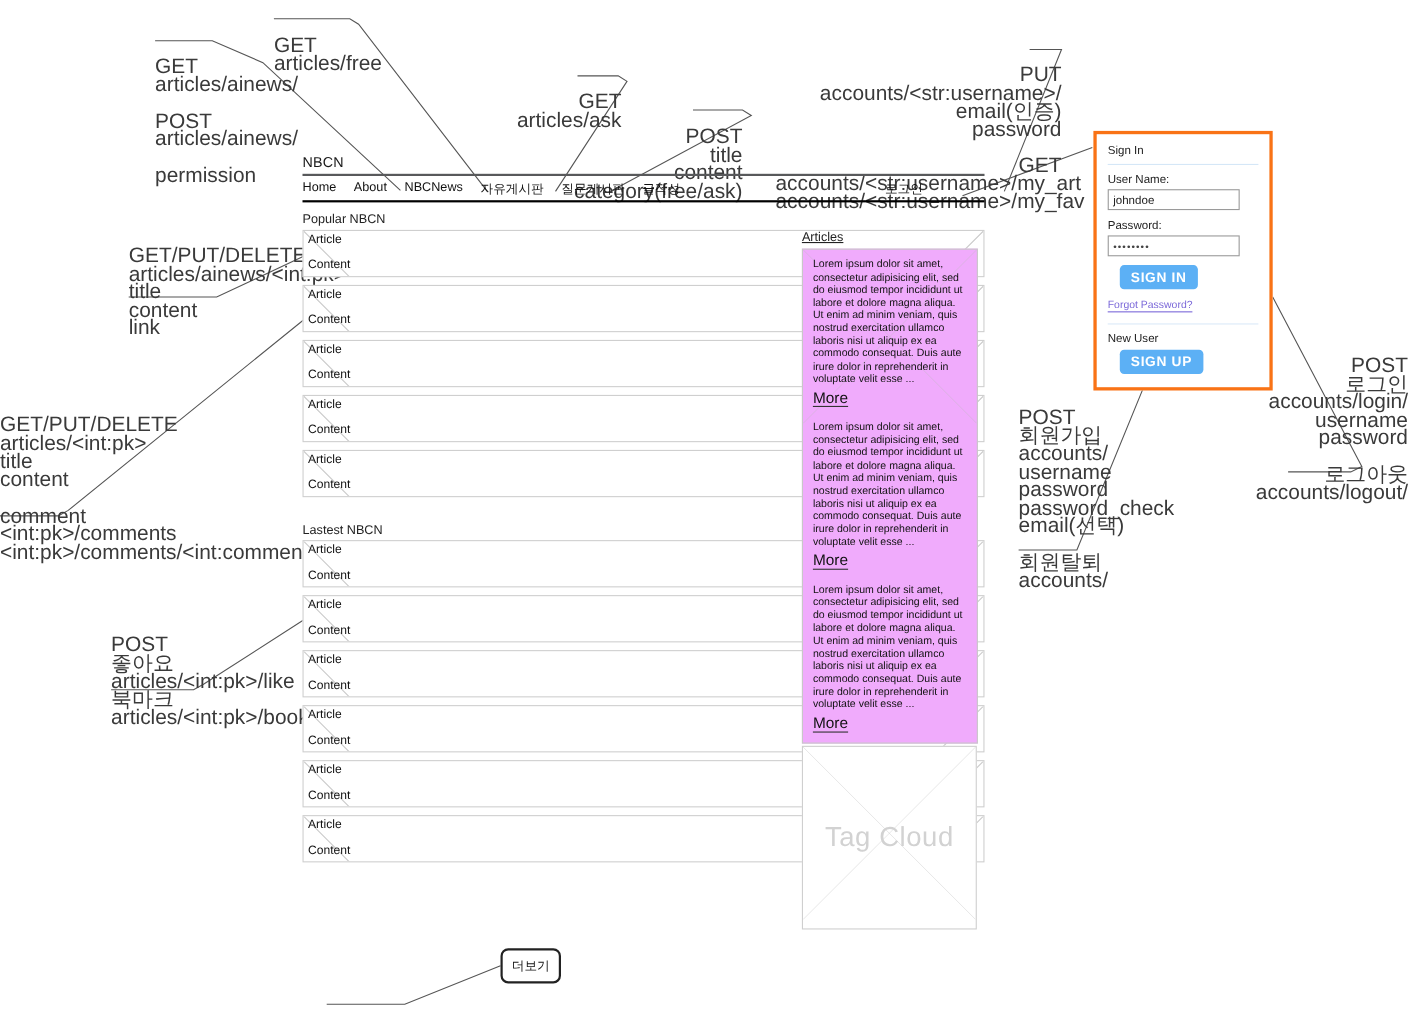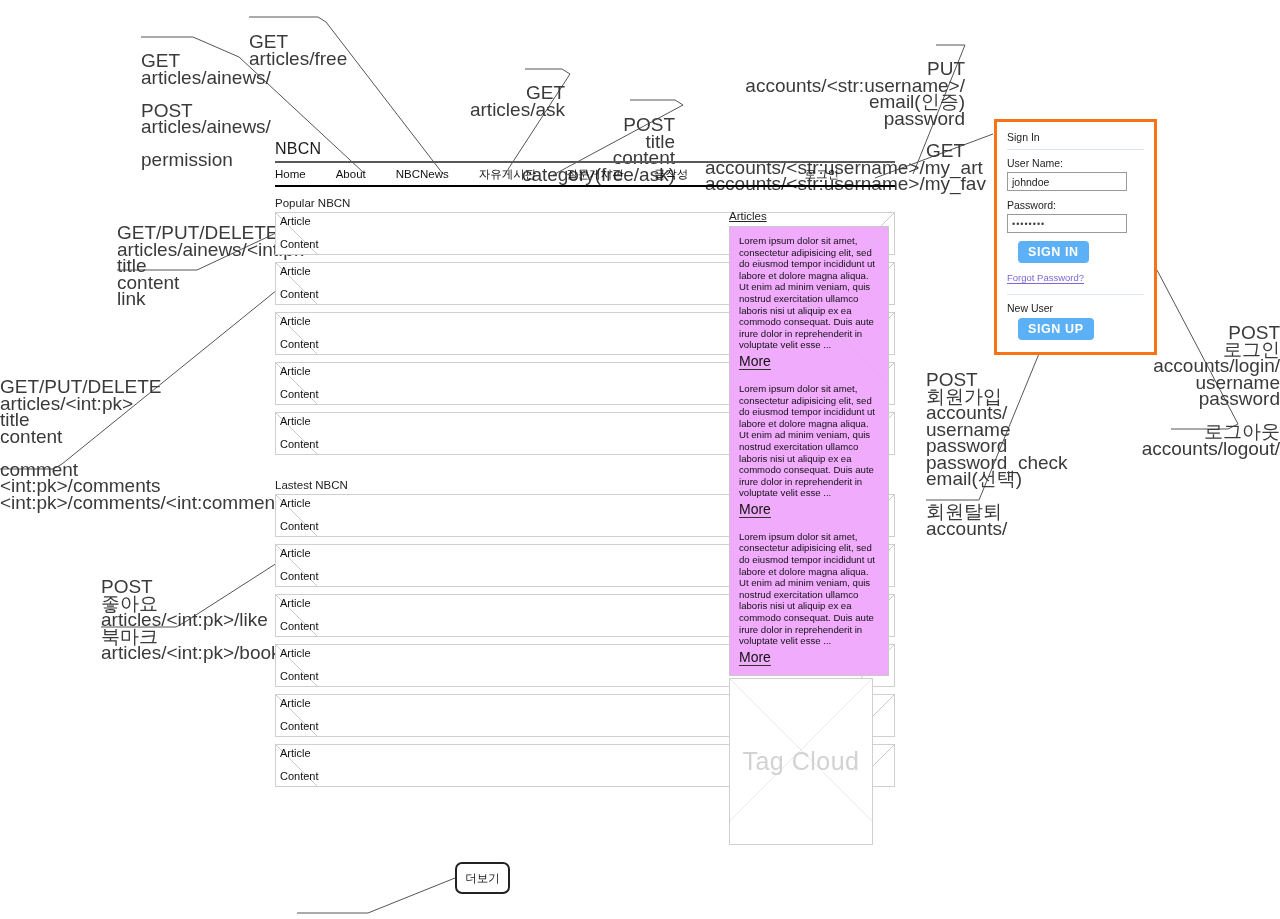--- a/index.html
+++ b/index.html
@@ -38,7 +38,7 @@
     width: 620px;
   }
   .brand {
-    font-size: 16px;
+    font-size: 13px;
     color: #1a1a1a;
     letter-spacing: .2px;
     padding-bottom: 3px;

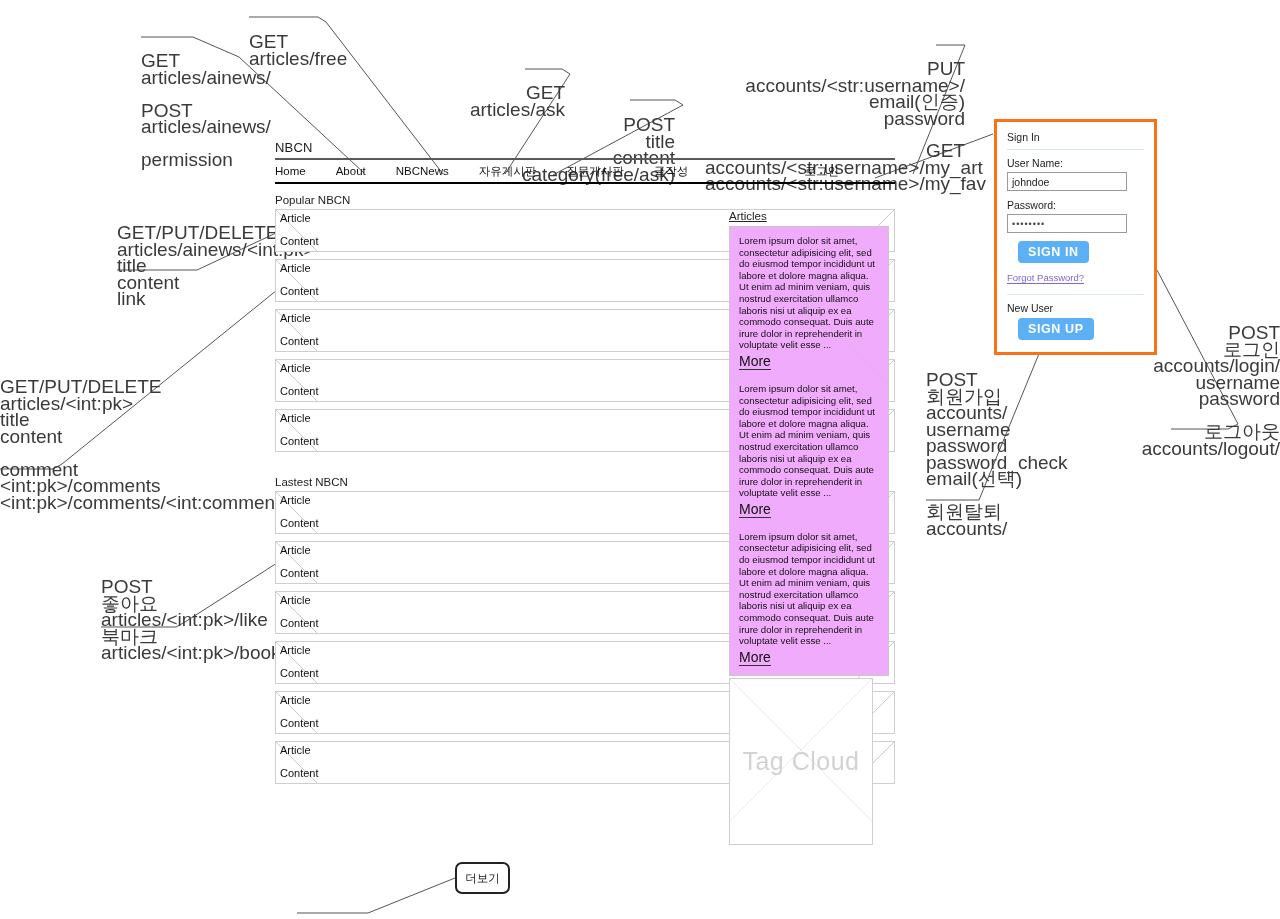--- a/index.html
+++ b/index.html
@@ -51,7 +51,7 @@
     display: flex;
     align-items: center;
   }
-  .navlinks { display: flex; gap: 18px; align-items: center; }
+  .navlinks { display: flex; gap: 4px; align-items: center; }
   .navlink {
     font-size: 11.5px;
     color: #111;

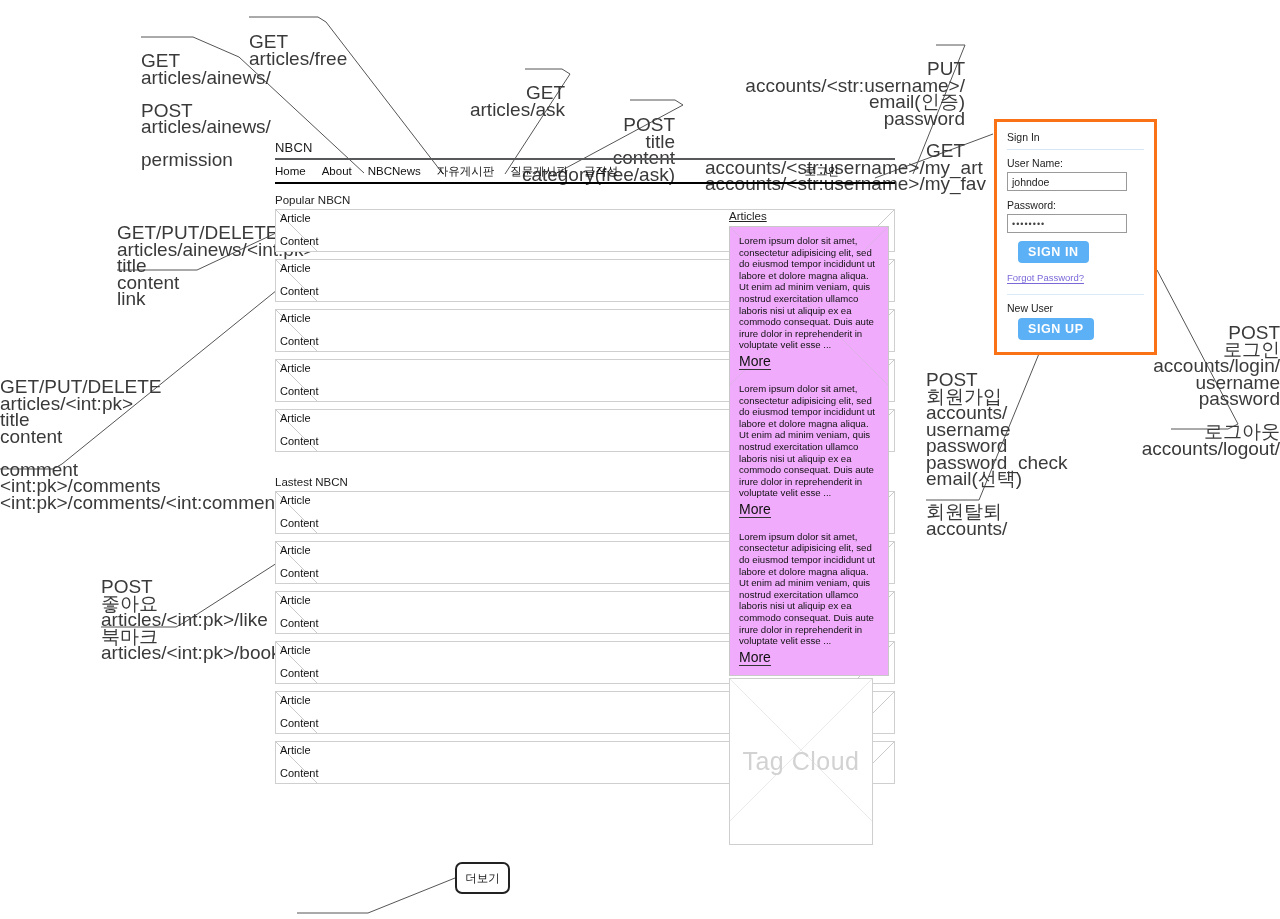--- a/index.html
+++ b/index.html
@@ -127,7 +127,7 @@
   .tagcloud {
     position: absolute;
     left: 729px; top: 678px;
-    width: 144px; height: 167px;
+    width: 159px; height: 167px;
     border: 1px solid #cfcfcf;
     background: #fff;
     text-align: right;

